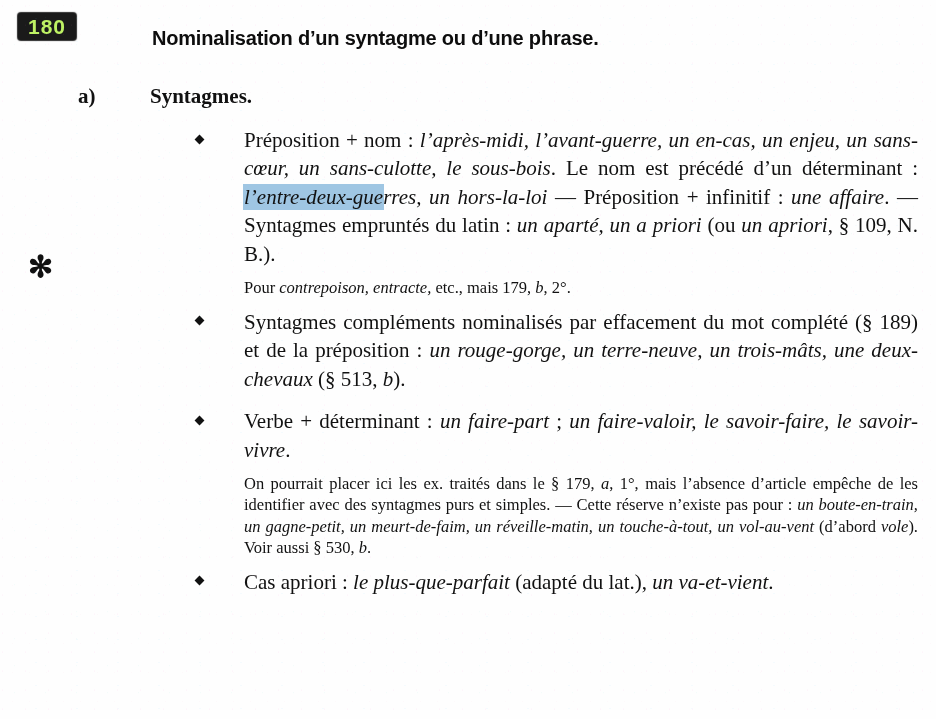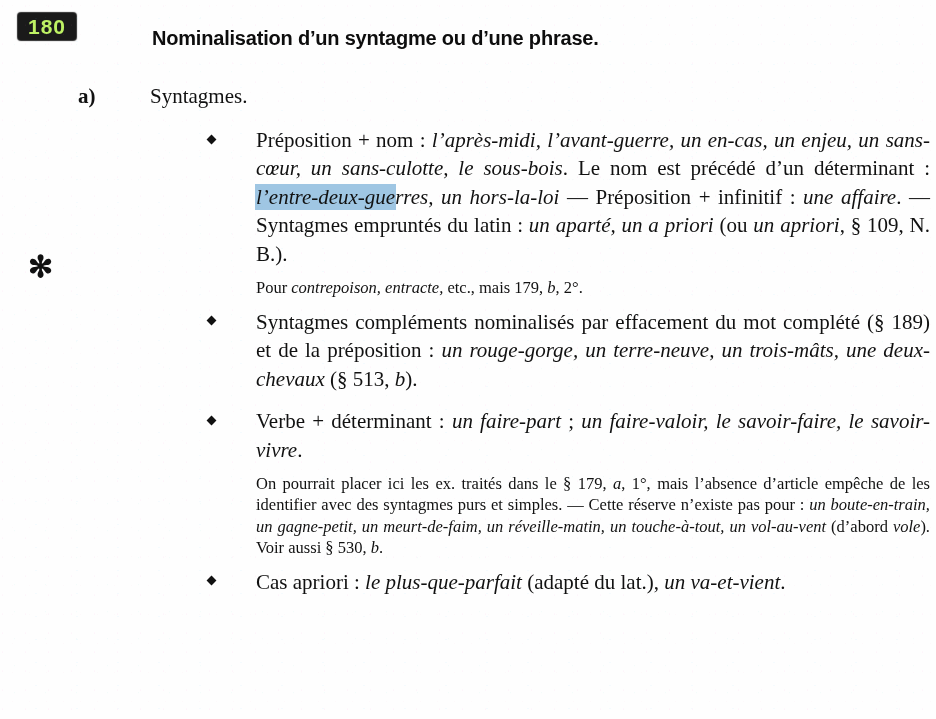--- a/index.html
+++ b/index.html
@@ -82,7 +82,7 @@
     width: 72px;
   }
   .subsec .label {
-    font-weight: normal;
+    font-weight: bold;
   }
 
   

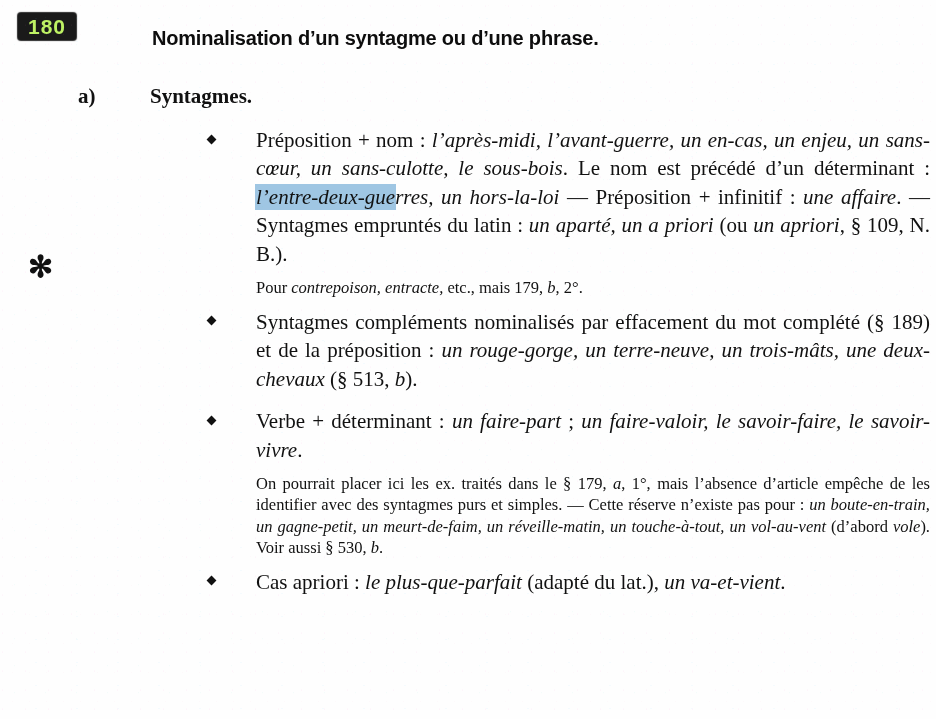--- a/index.html
+++ b/index.html
@@ -88,7 +88,7 @@
   
   .column {
     position: absolute;
-    left: 208px;
+    left: 196px;
     top: 126px;
     width: 722px;
   }

